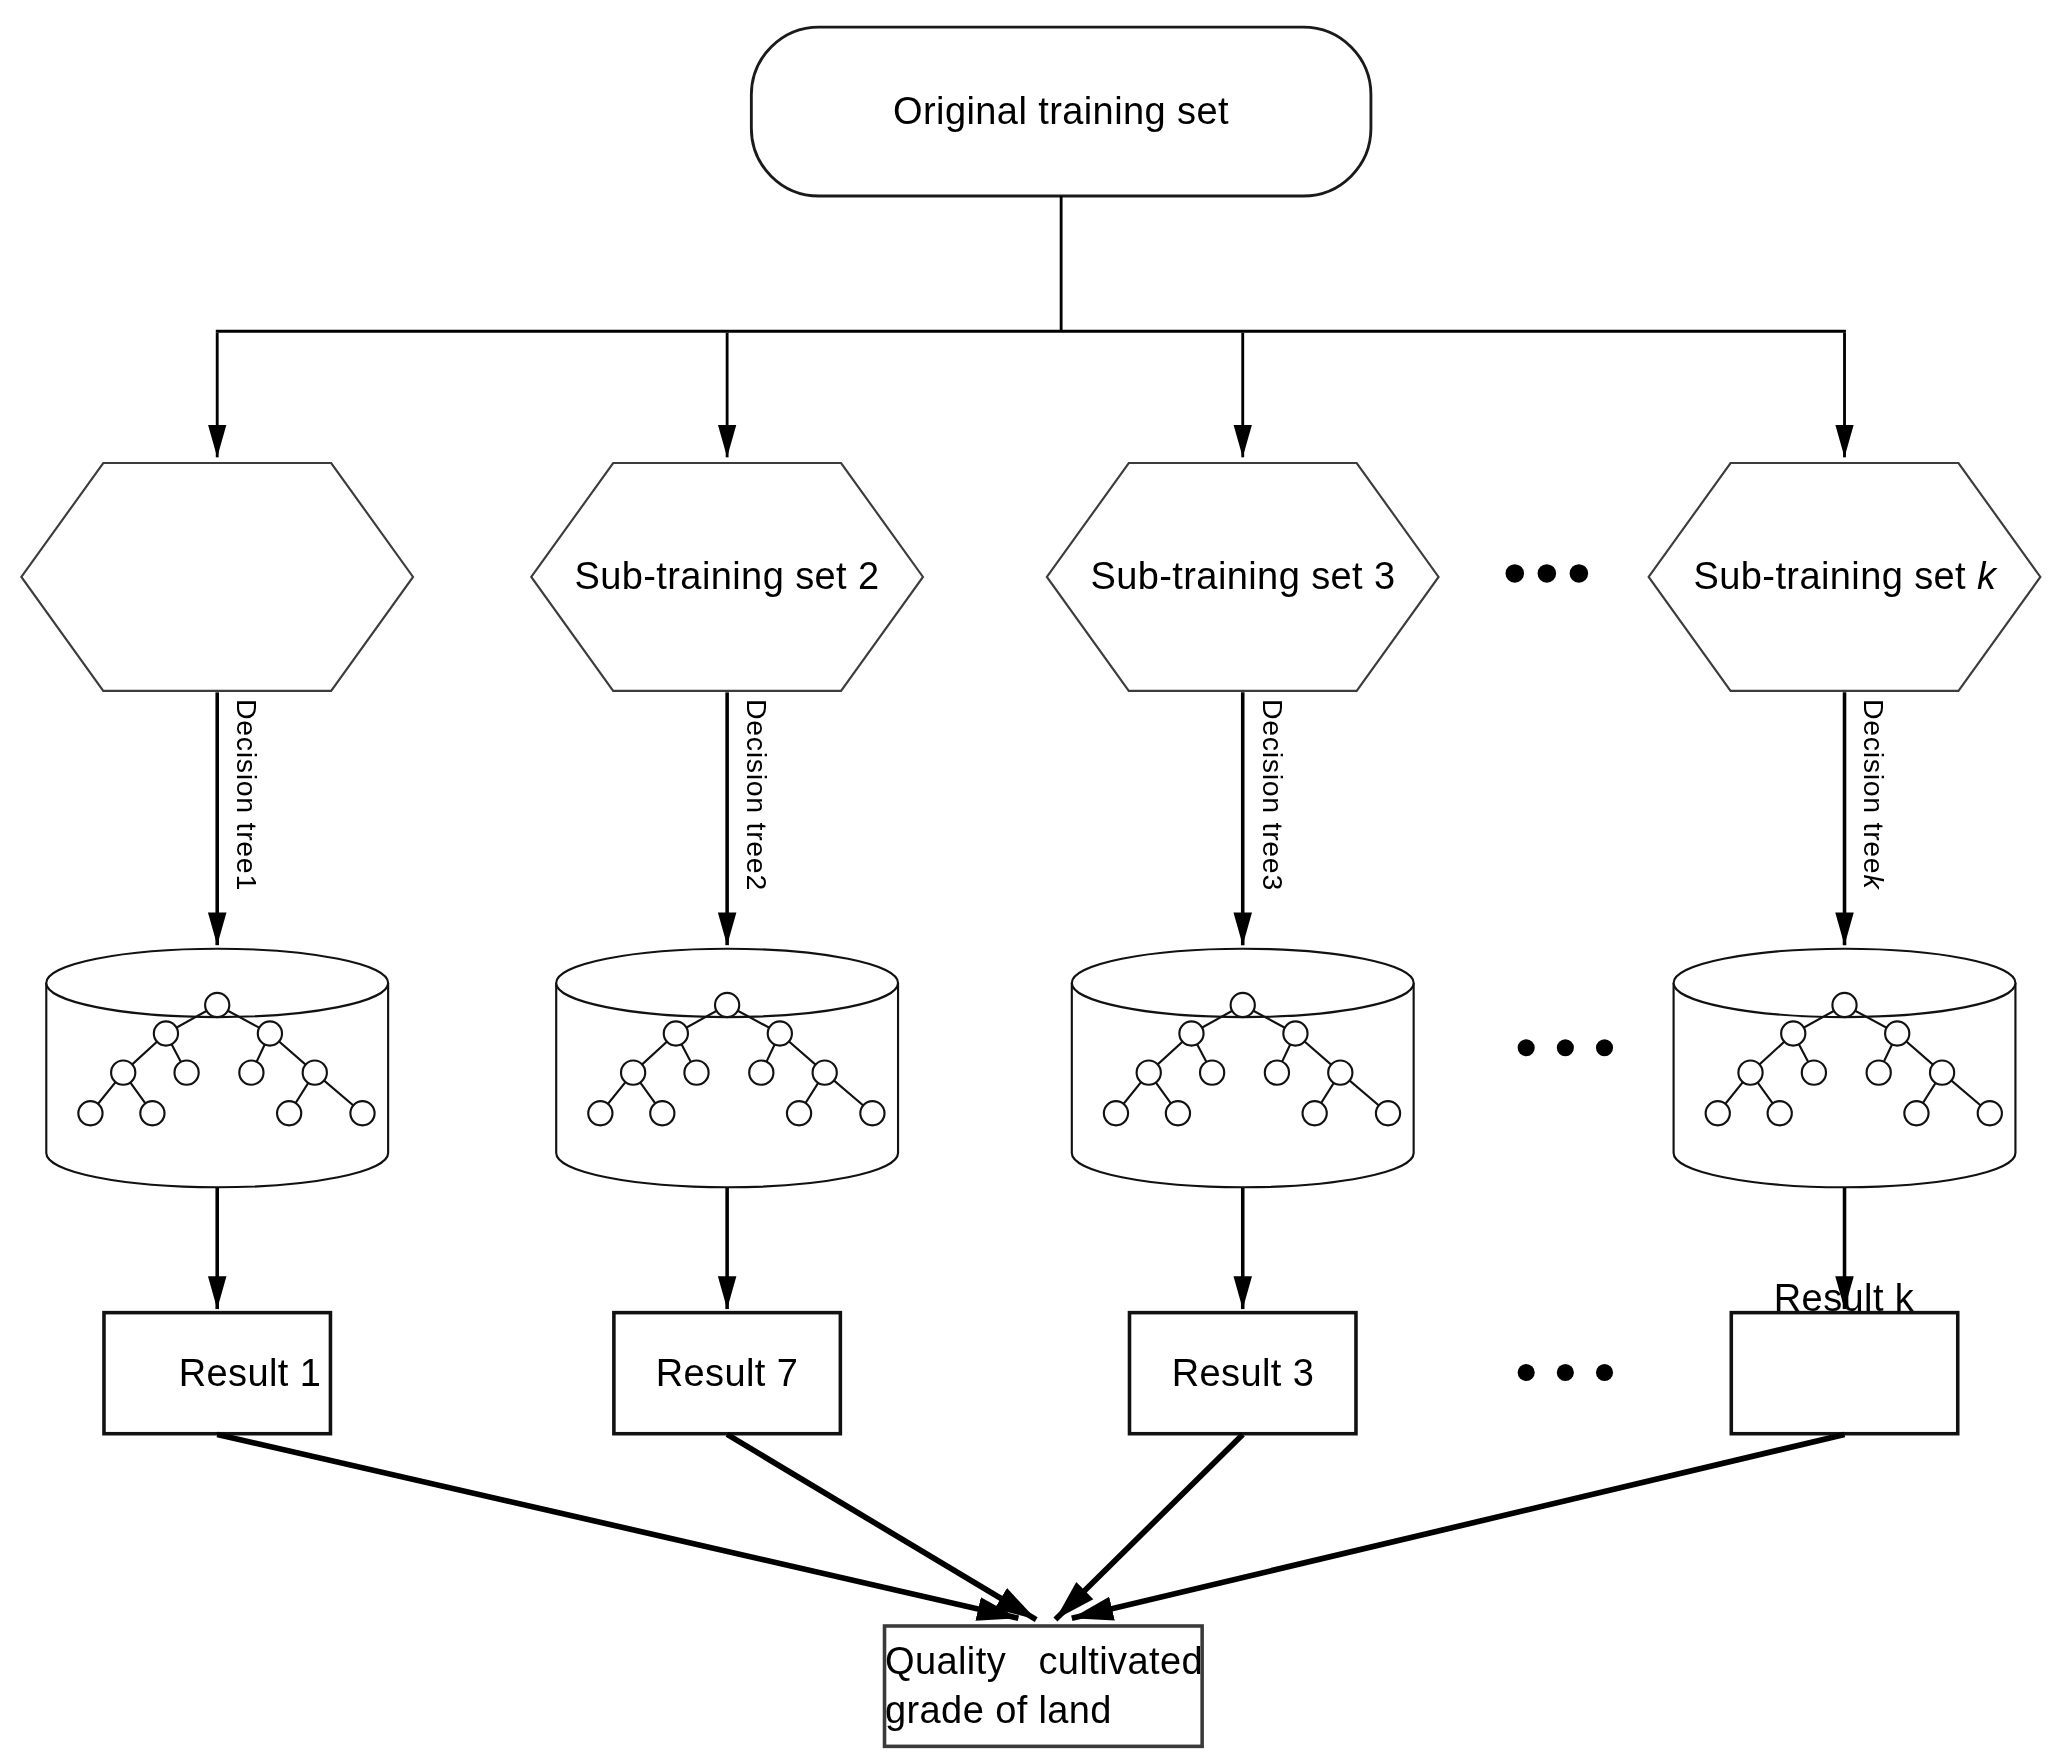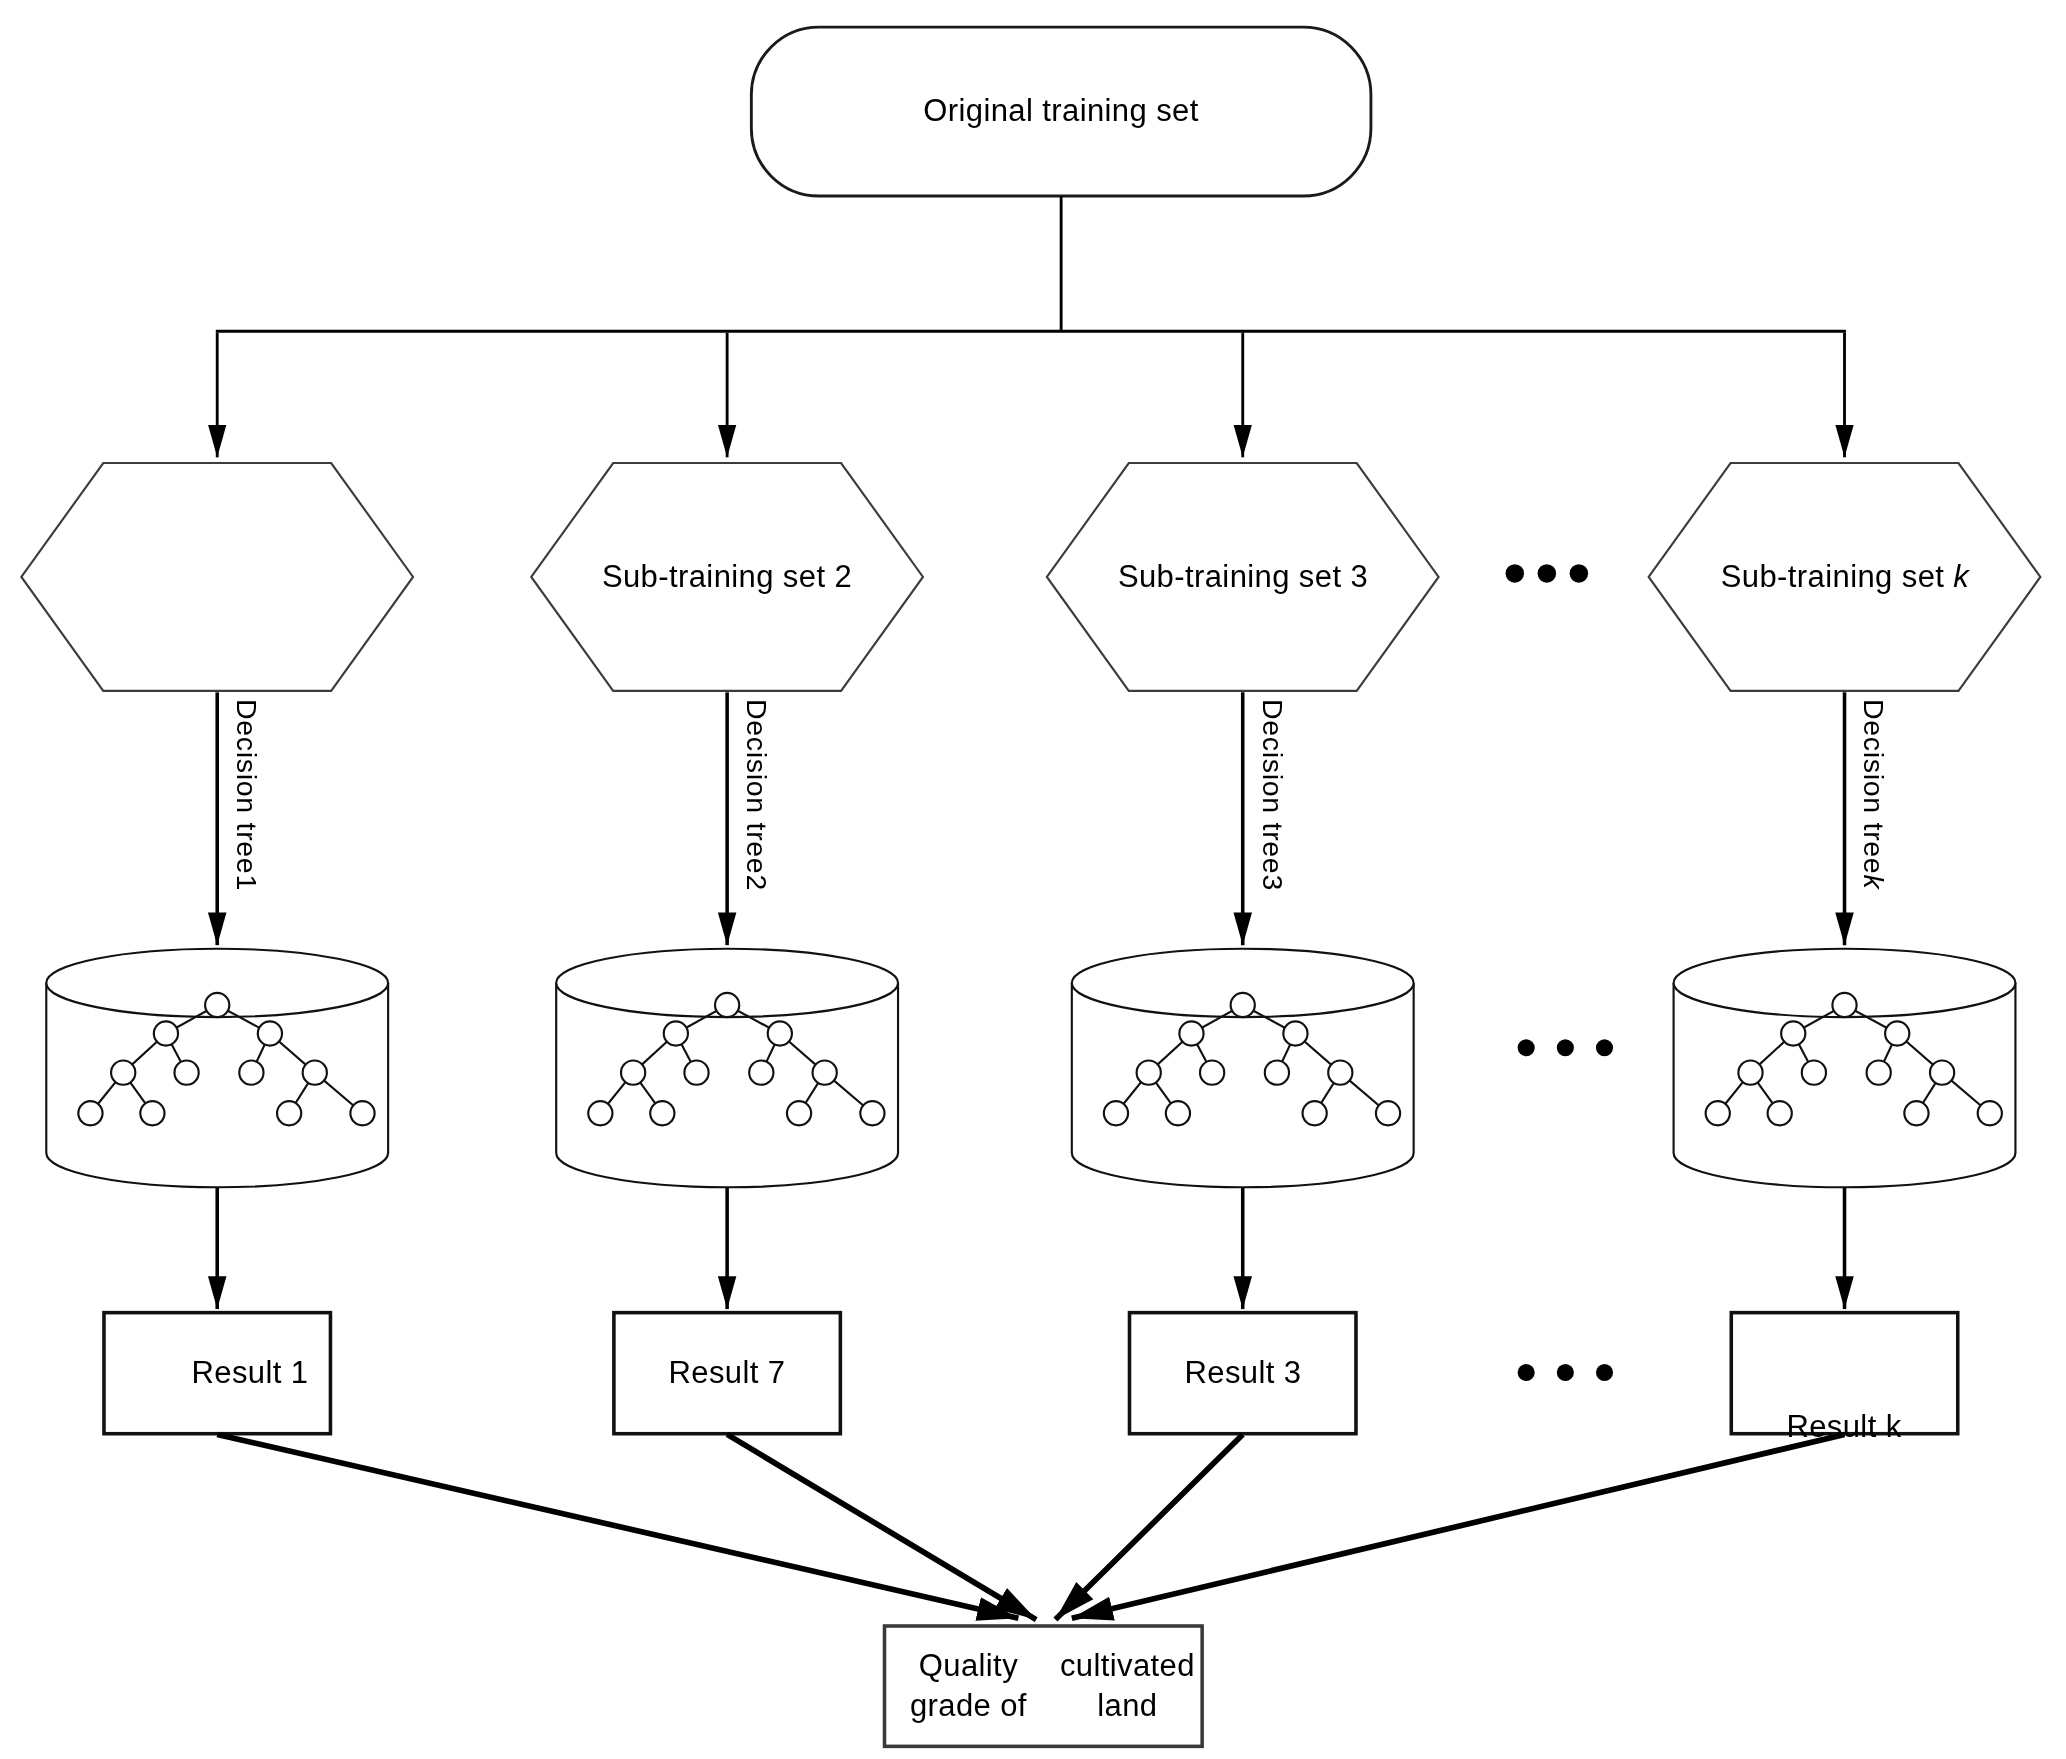--- a/index.html
+++ b/index.html
@@ -13,7 +13,7 @@
   svg.layer{position:absolute;left:0;top:0;width:2066px;height:1760px;}
   .lbl{
     position:absolute;display:flex;align-items:center;justify-content:center;
-    text-align:center;font-size:31px;color:#000;line-height:1.3;
+    font-size:38px;color:#000;line-height:1.3;
     letter-spacing:0.4px;
   }
   .vlbl{

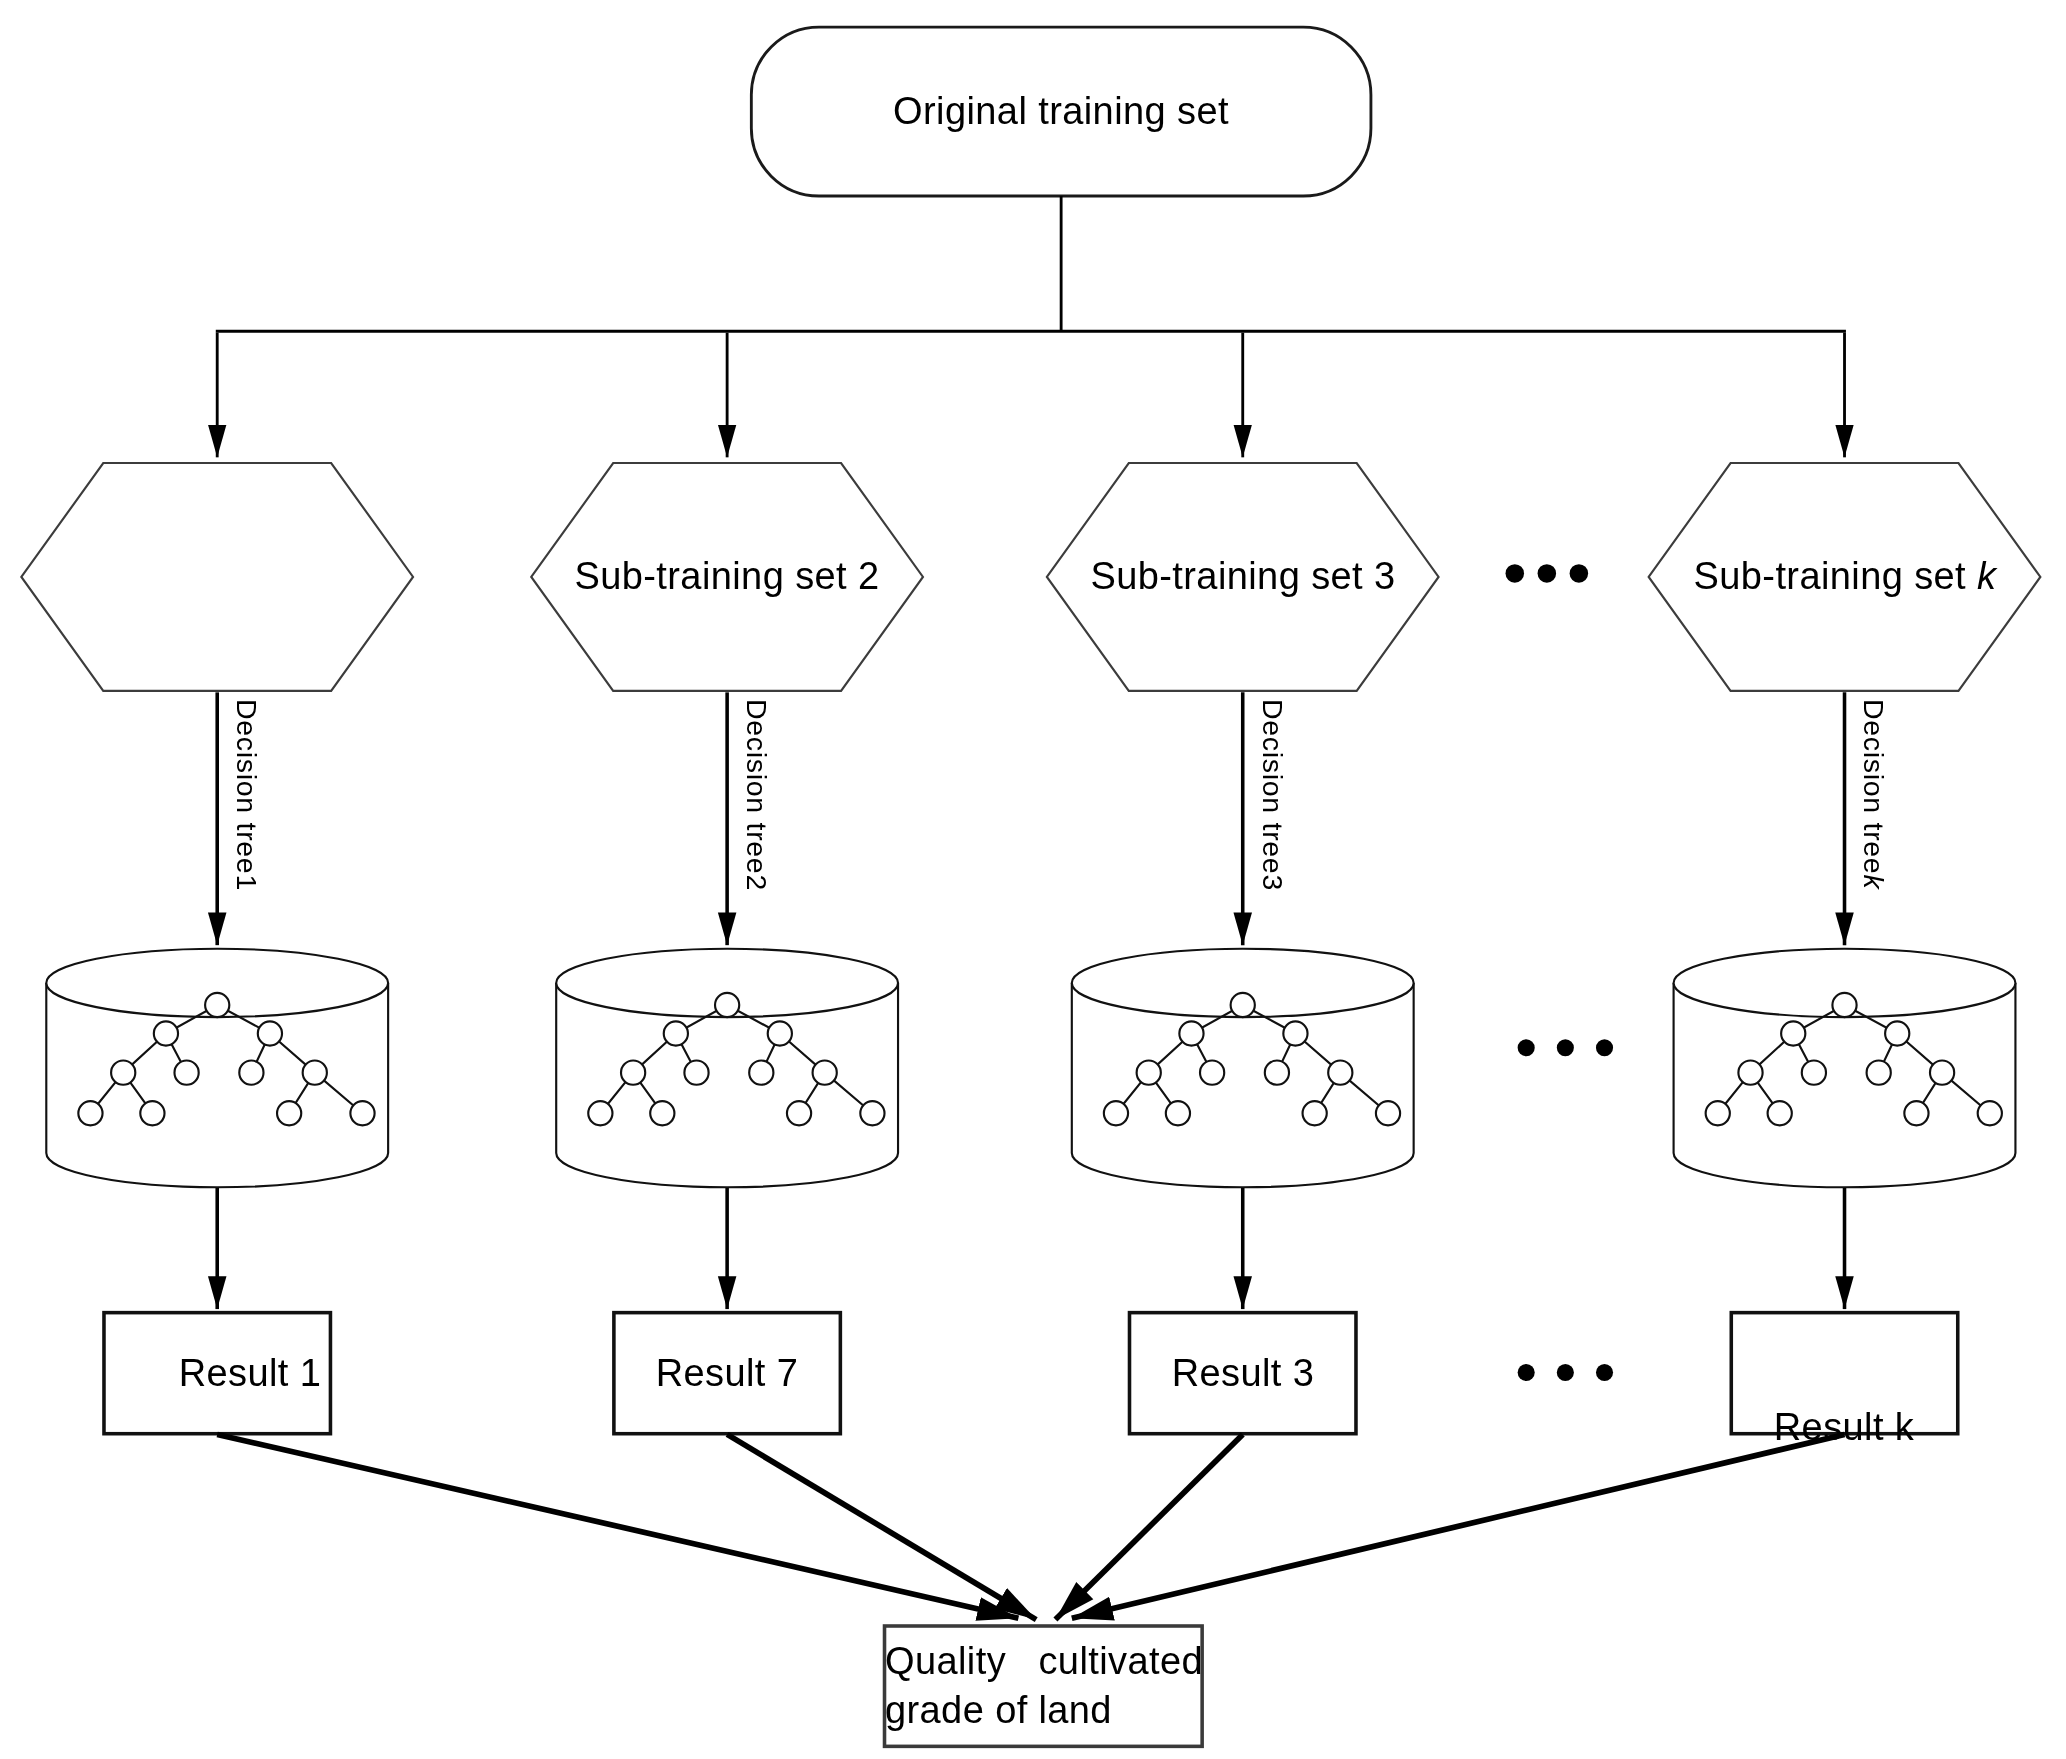--- a/index.html
+++ b/index.html
@@ -147,7 +147,7 @@
   <div class="lbl" style="left:1130px;top:1313px;width:226px;height:121px;">
     <span>Result 3</span>
   </div>
-  <div class="lbl" style="left:1731px;top:1367px;width:226px;height:121px;">
+  <div class="lbl" style="left:1731px;top:1238px;width:226px;height:121px;">
     <span>Result k</span>
   </div>
 

